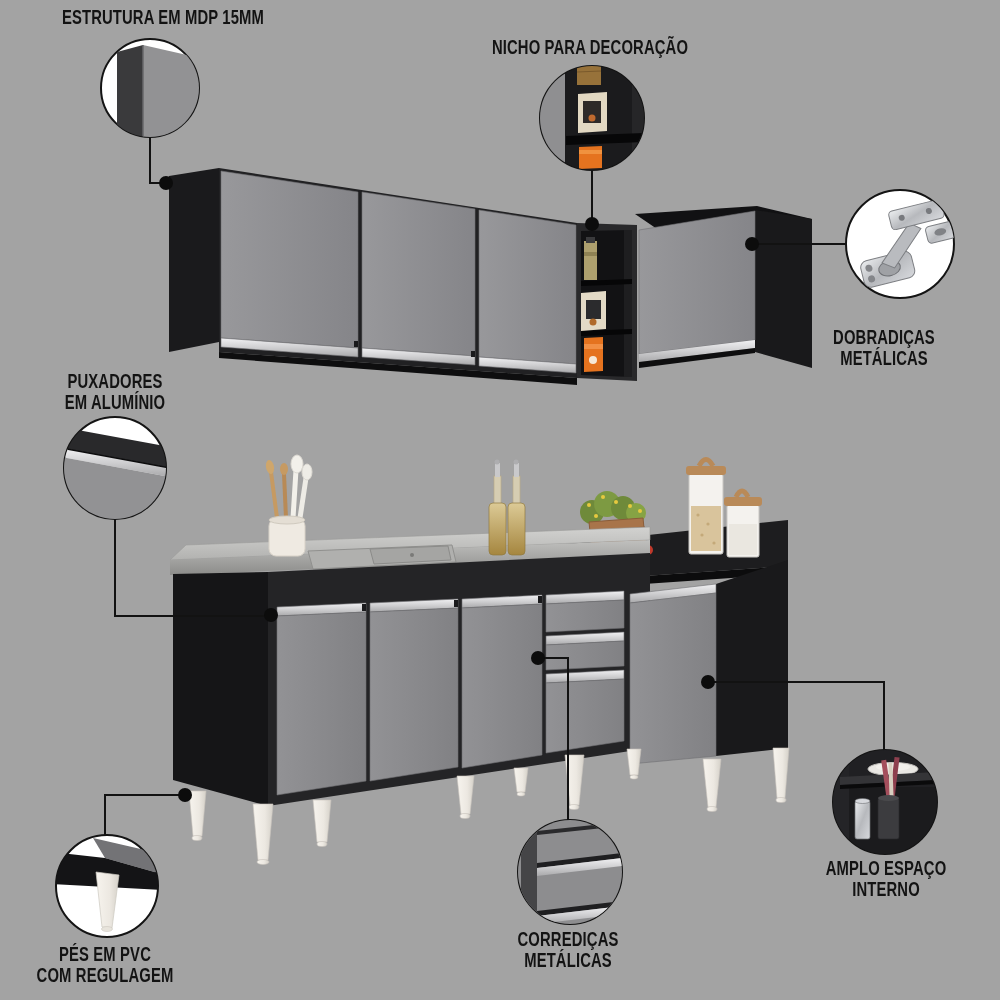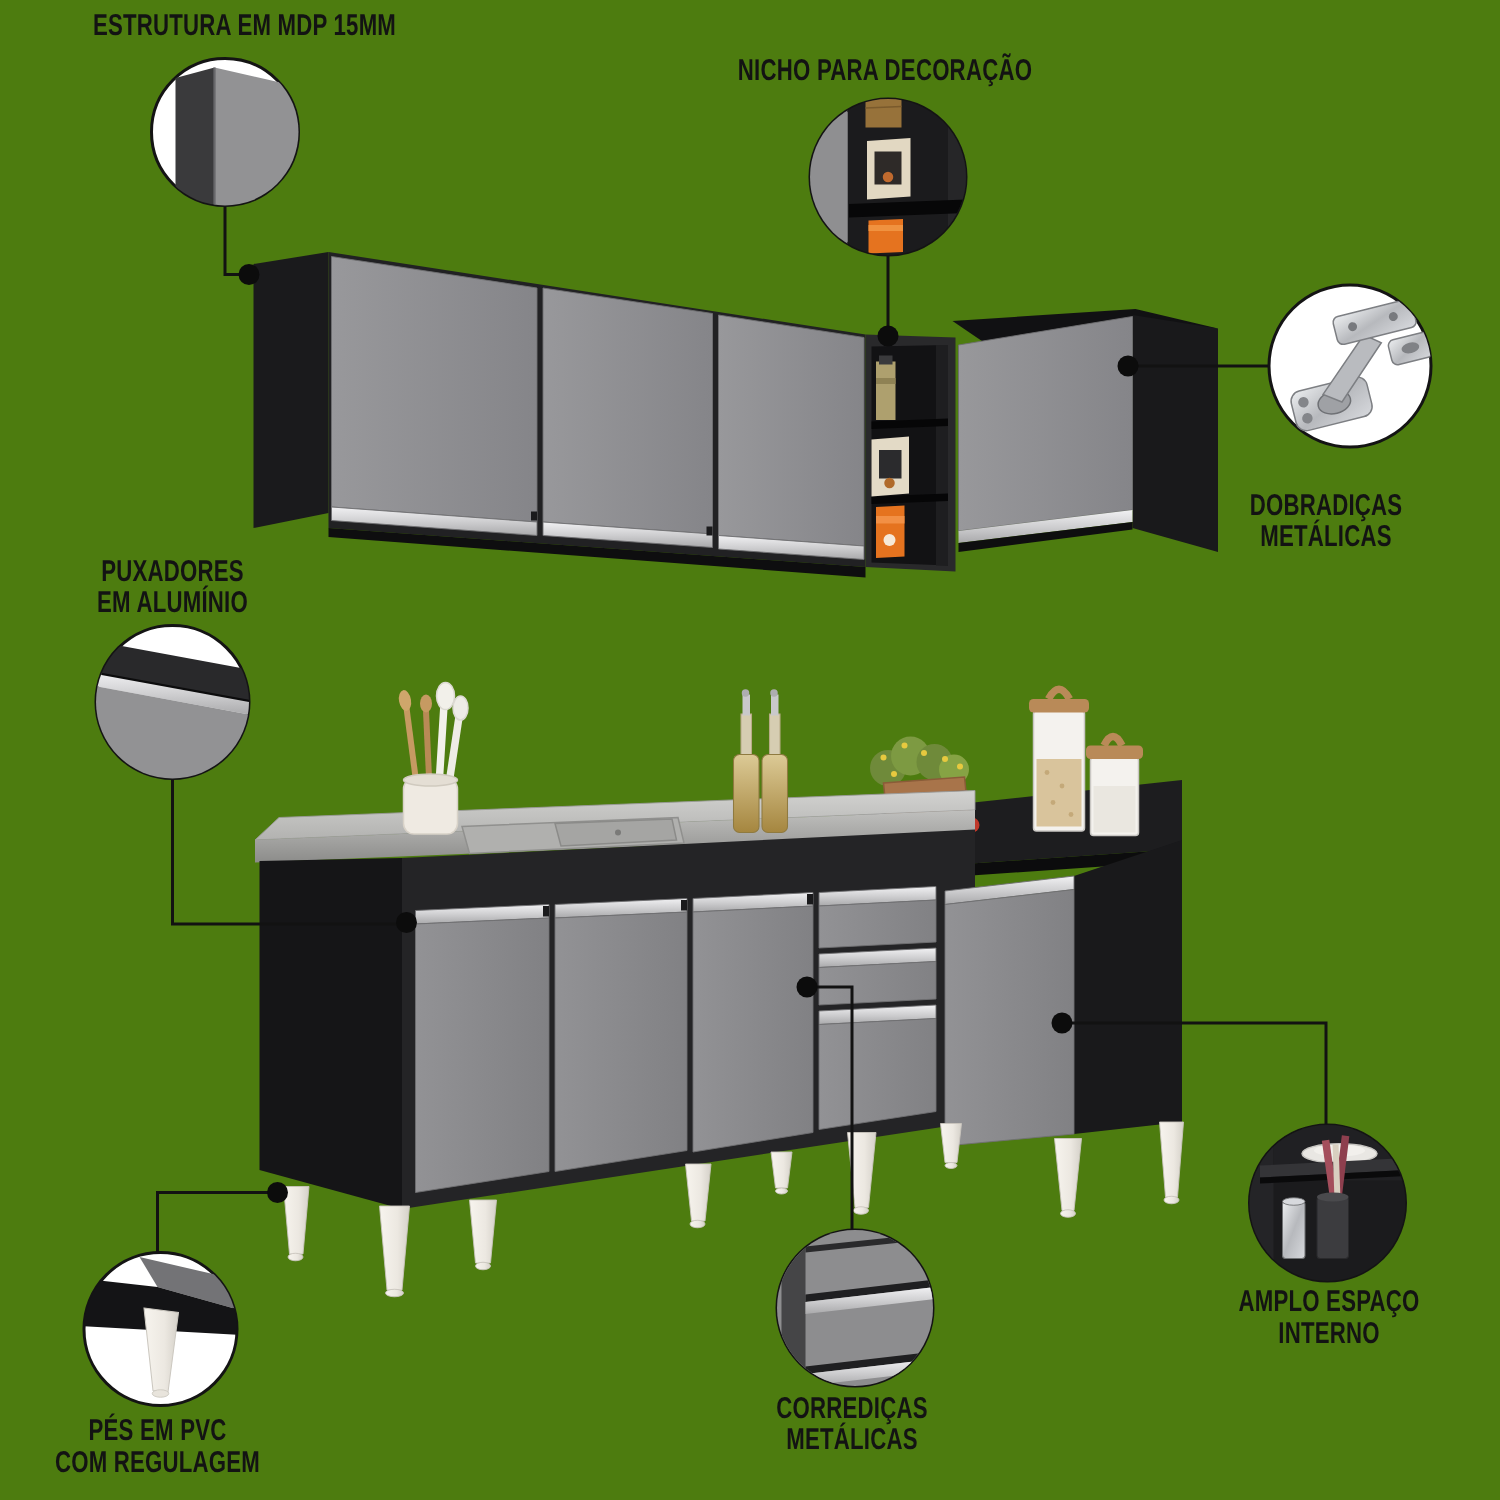--- a/index.html
+++ b/index.html
@@ -3,7 +3,7 @@
 <meta charset="utf-8">
 <style>
   html,body{margin:0;padding:0;background:#fff;}
-  .stage{position:relative;width:1000px;height:1000px;background:#4d7c0f;overflow:hidden;
+  .stage{position:relative;width:1000px;height:1000px;background:#a3a3a3;overflow:hidden;
          font-family:"Liberation Sans",sans-serif;}
   .stage svg{position:absolute;left:0;top:0;}
   .label{position:absolute;font-weight:700;color:#131313;text-align:center;

